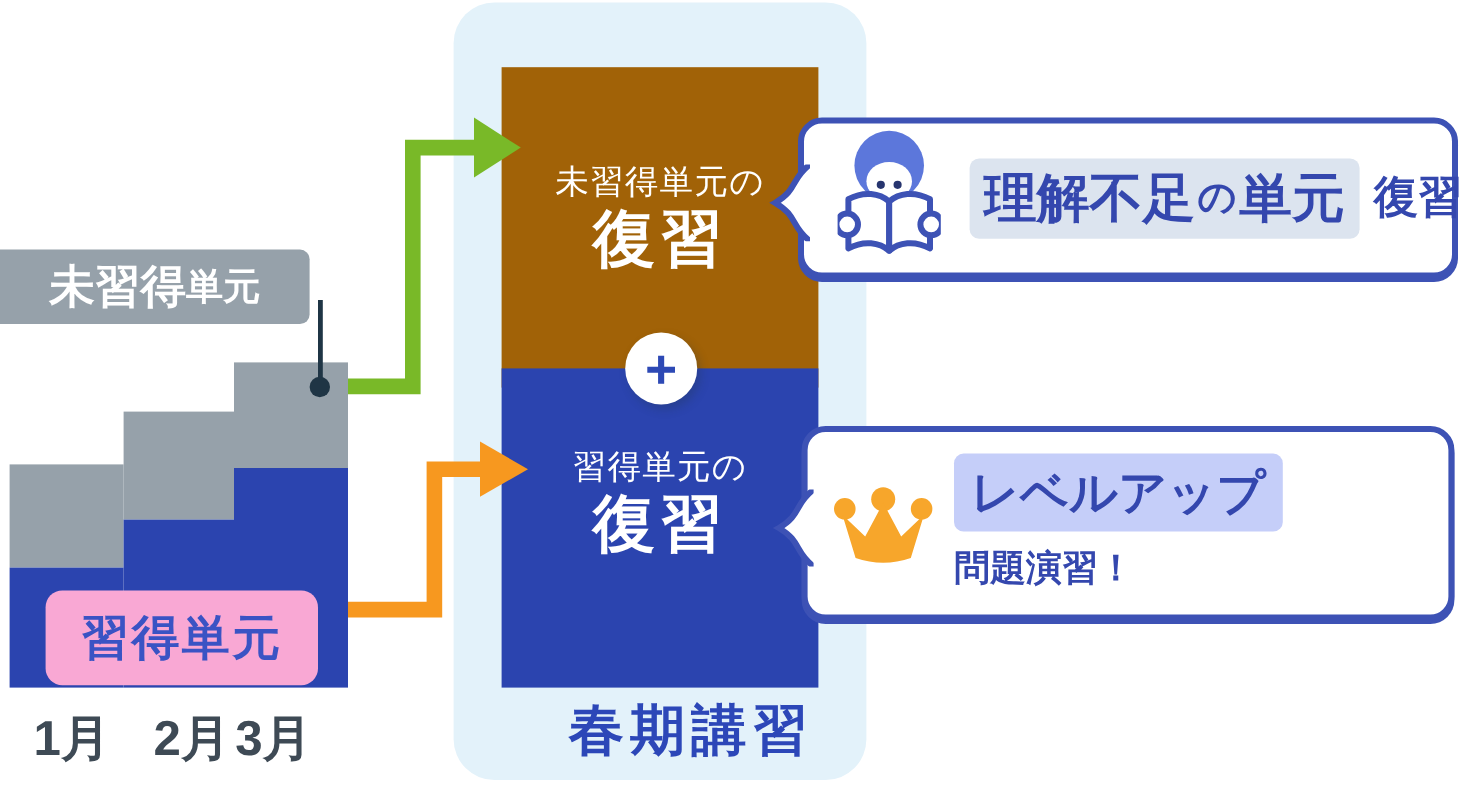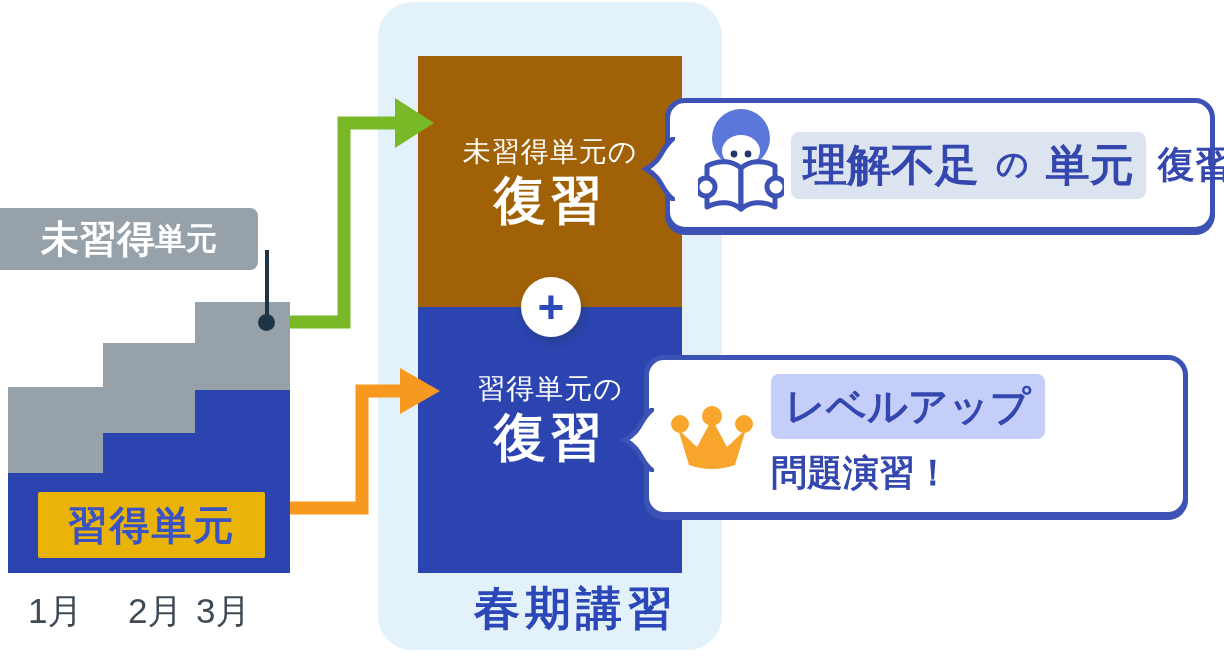--- a/index.html
+++ b/index.html
@@ -82,7 +82,7 @@
     display:inline-flex;align-items:center;border-radius:8px;white-space:nowrap;
     color:#3447AE;font-weight:bold;
   }
-  .hl-review{background:#DCE4EF;padding:4px 12px;margin-left:7px;font-size:44px;gap:15px;}
+  .hl-review{background:#DCE4EF;padding:4px 12px;margin-left:24px;font-size:44px;}
   .hl-review .particle{font-size:32px;font-weight:bold;margin:0 2px;}
   .suffix-review{color:#3447AE;font-size:37px;font-weight:bold;margin-left:12px;white-space:nowrap;}
 

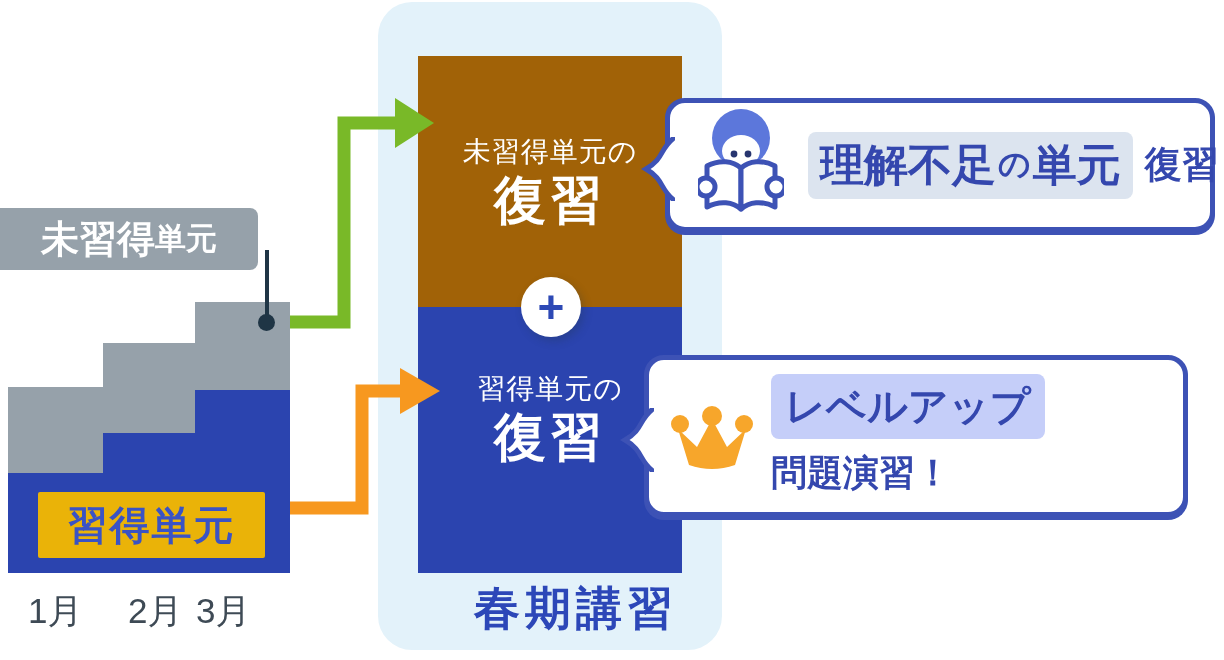--- a/index.html
+++ b/index.html
@@ -73,7 +73,7 @@
     box-shadow:0 3px 0 #3D52B5;display:flex;align-items:center;box-sizing:border-box;
   }
   .bubble-review{left:665px;top:98px;width:550px;height:134px;padding-left:28px;}
-  .bubble-levelup{left:644px;top:355px;width:544px;height:162px;padding-left:20px;}
+  .bubble-levelup{left:668px;top:355px;width:544px;height:162px;padding-left:20px;}
   .tail{position:absolute;left:-31px;width:36px;height:64px;}
   .tail-review{top:34px;}
   .tail-levelup{top:48px;}

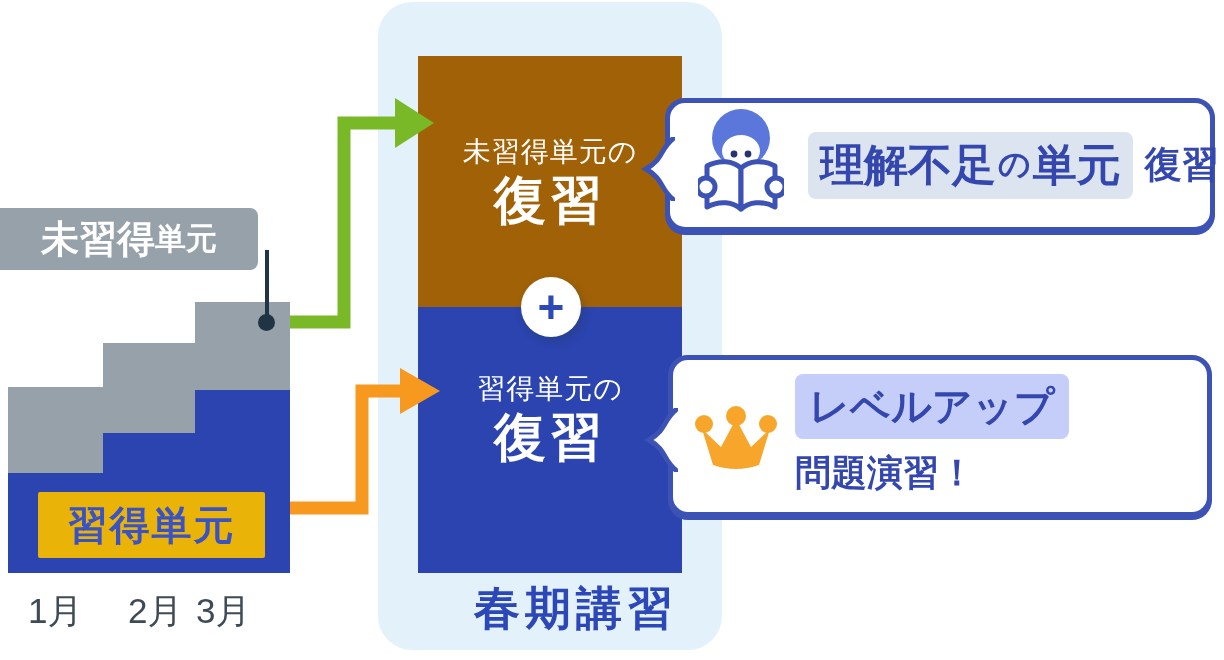--- a/index.html
+++ b/index.html
@@ -90,7 +90,7 @@
   .lv-line1{display:flex;align-items:center;}
   .hl-levelup{background:#C5CEF9;padding:5px 14px;font-size:40px;}
   .suffix-levelup{color:#3447AE;font-size:34px;font-weight:bold;margin-left:10px;white-space:nowrap;}
-  .lv-line2{color:#3447AE;font-size:36px;font-weight:bold;margin-top:10px;white-space:nowrap;}
+  .lv-line2{color:#3447AE;font-size:30px;font-weight:bold;margin-top:10px;white-space:nowrap;}
 
   .reader-wrap{flex:0 0 auto;margin-top:-4px;}
   .crown-wrap{flex:0 0 auto;margin-top:10px;}

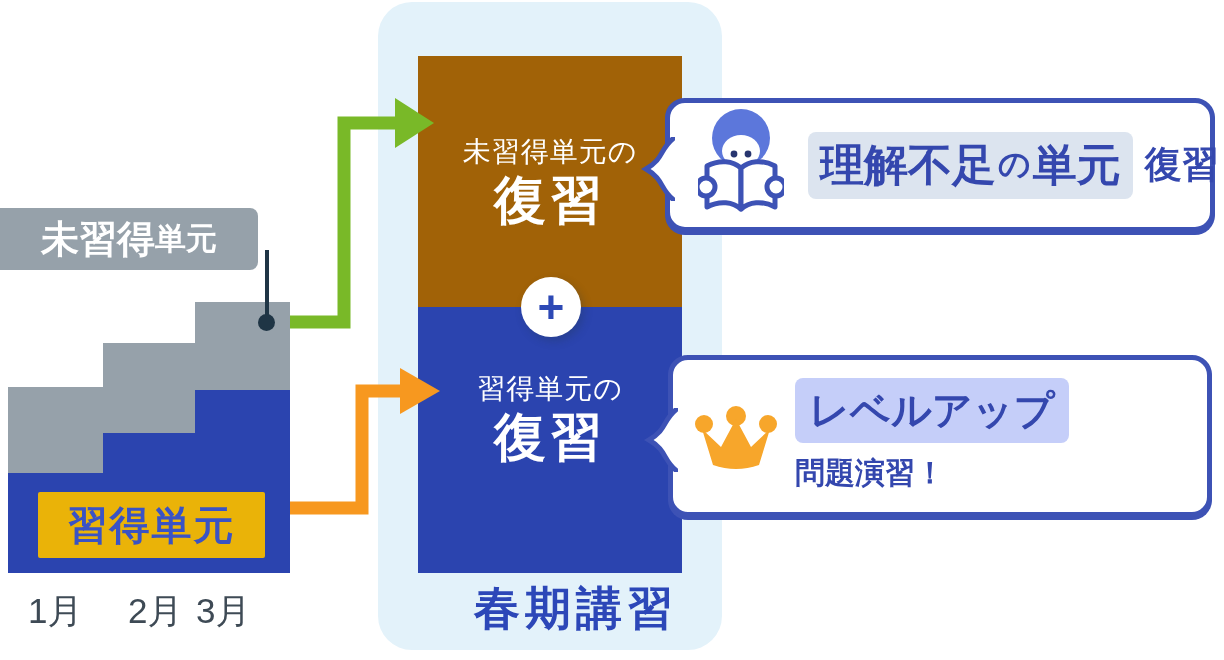--- a/index.html
+++ b/index.html
@@ -32,8 +32,8 @@
   .connector-dot{position:absolute;left:258px;top:314px;width:17px;height:17px;border-radius:50%;background:#1F3545;z-index:5;}
 
   .learned-label{
-    position:absolute;left:38px;top:492px;width:227px;height:66px;z-index:6;
-    background:#eab308;border-radius:2px;
+    position:absolute;left:38px;top:492px;width:227px;height:79px;z-index:6;
+    background:#f9a8d4;border-radius:14px;
     display:flex;align-items:center;justify-content:center;
     color:#3A53C4;font-weight:bold;font-size:40px;letter-spacing:2px;white-space:nowrap;
   }

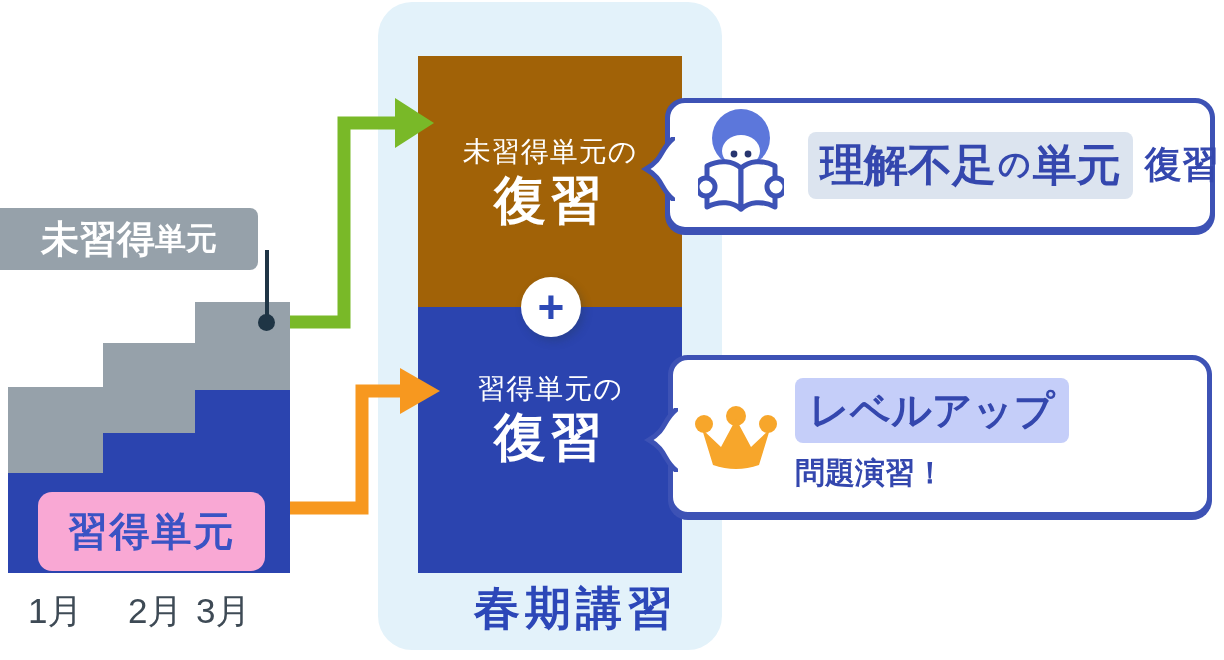--- a/index.html
+++ b/index.html
@@ -37,7 +37,7 @@
     display:flex;align-items:center;justify-content:center;
     color:#3A53C4;font-weight:bold;font-size:40px;letter-spacing:2px;white-space:nowrap;
   }
-  .month{position:absolute;top:588px;font-size:35px;font-weight:normal;color:#3E4A55;z-index:4;white-space:nowrap;}
+  .month{position:absolute;top:588px;font-size:41px;font-weight:bold;color:#3E4A55;z-index:4;white-space:nowrap;}
   .m1{left:28px;} .m2{left:128px;} .m3{left:196px;}
 
   

